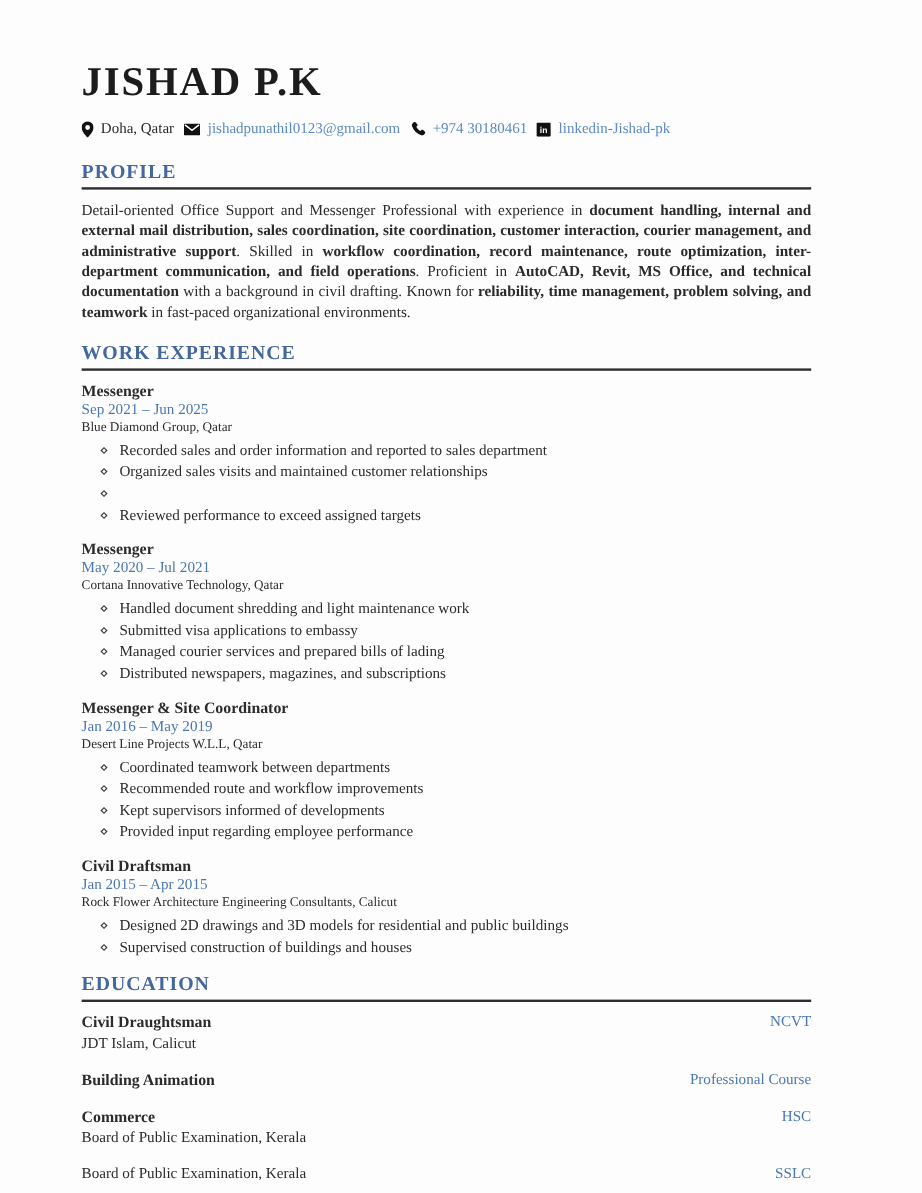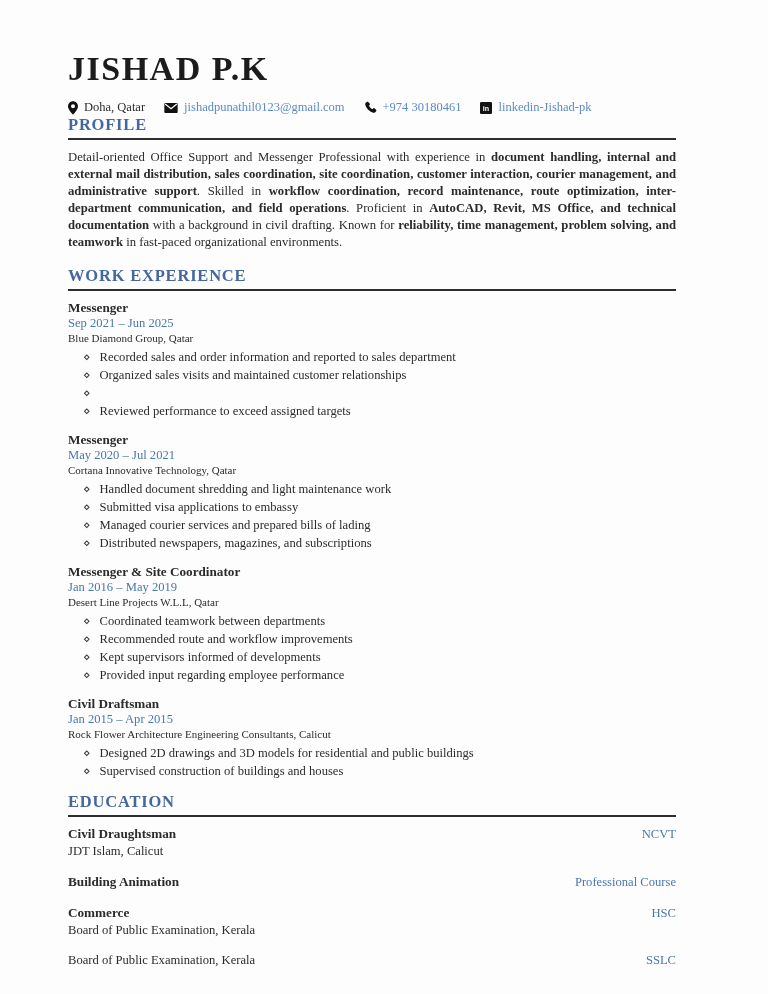--- a/index.html
+++ b/index.html
@@ -22,8 +22,8 @@
     letter-spacing:1.5px; margin:0 0 13px 0; line-height:1.1;
   }
   .contact-row{
-    display:flex; align-items:center; gap:19px;
-    font-size:12.5px; white-space:nowrap;
+    display:flex; align-items:center; gap:8px;
+    font-size:12.5px; margin-bottom:18px; white-space:nowrap;
   }
   .contact-item{display:inline-flex; align-items:center; gap:6px;}
   .icon{display:inline-flex; align-items:center;}

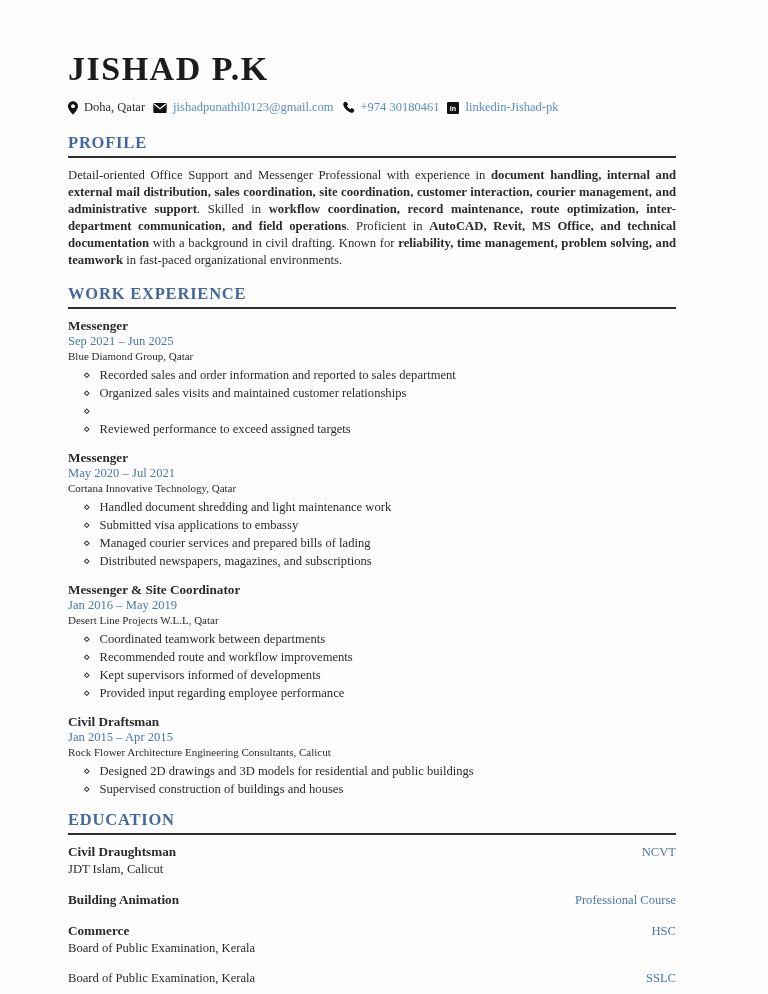--- a/index.html
+++ b/index.html
@@ -55,7 +55,7 @@
   .bullet .glyph{font-size:12px; color:#3a3a3a;}
   
   .edu-entry{margin:0 0 15px 0;}
-  .edu-head{display:flex; justify-content:space-between; align-items:flex-end;}
+  .edu-head{display:flex; justify-content:space-between; align-items:center;}
   .edu-title{font-weight:bold; font-size:13.2px;}
   .edu-title.plain{font-weight:normal; font-size:12.6px;}
   .edu-label{color:var(--date); font-size:12.6px;}

